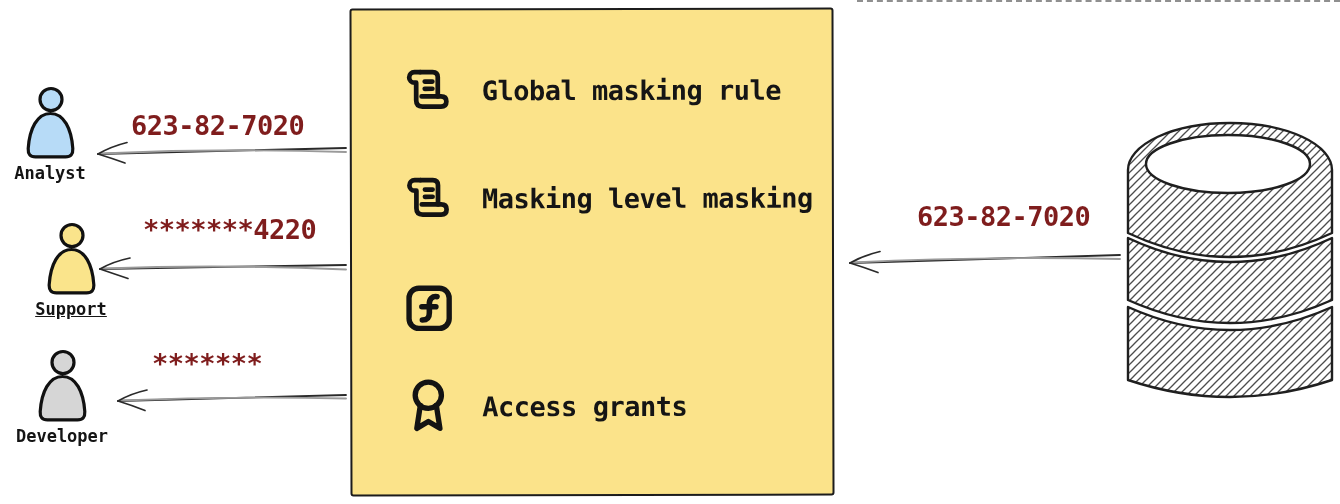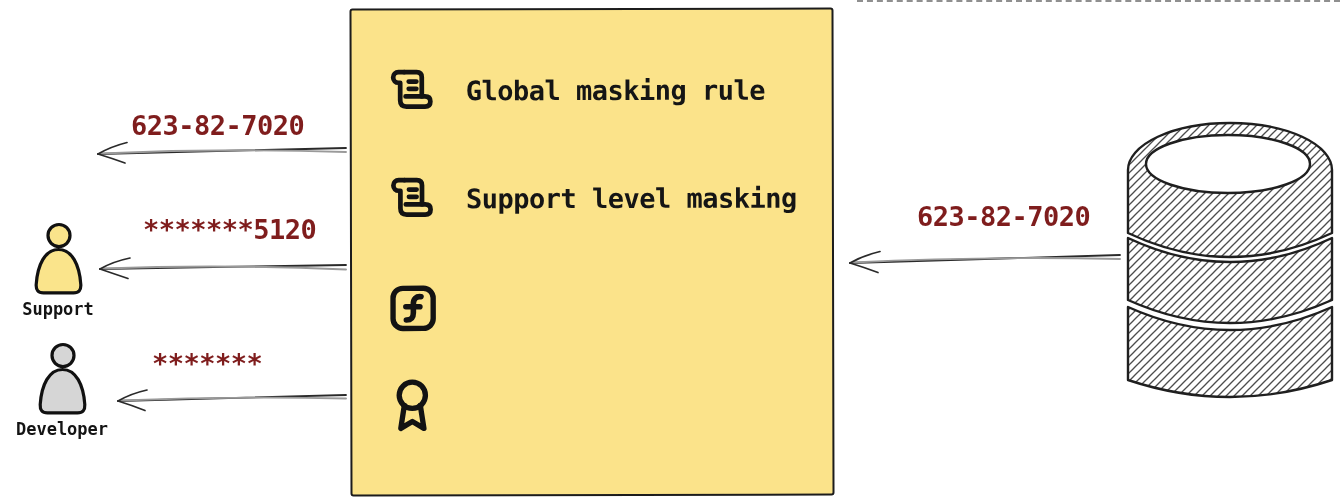--- a/index.html
+++ b/index.html
@@ -22,7 +22,7 @@
     border:2.5px solid #1c1c1c;border-radius:3px;box-sizing:border-box;
     transform:rotate(-0.12deg);
   }
-  .box-row{position:absolute;left:0;display:flex;align-items:center;gap:27px;padding-left:33px;height:60px;}
+  .box-row{position:absolute;left:16px;display:flex;align-items:center;gap:27px;padding-left:33px;height:60px;}
   .box-row-label{font-size:27px;font-weight:bold;color:#151515;white-space:nowrap;letter-spacing:-0.5px;}
   .arrow-svg{position:absolute;overflow:visible;}
   svg{display:block;}

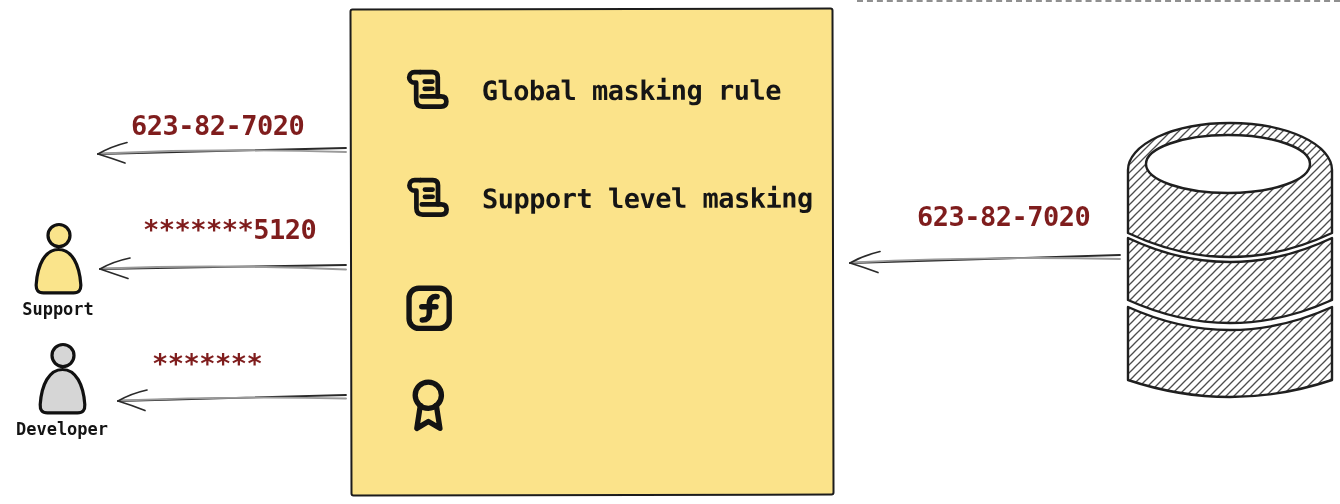--- a/index.html
+++ b/index.html
@@ -34,6 +34,15 @@
 
   <div class="top-edge"></div>
 
+  <div class="persona" style="left:12px;top:86px;width:76px;">
+    <svg width="56" height="74" viewBox="0 0 56 74">
+      <g stroke="#111111" stroke-width="3.2" stroke-linejoin="round" fill="#B7DBF7">
+        <circle cx="29" cy="13.5" r="11"></circle>
+        <path d="M28.5 27.5 C15 27.5 7.5 43 6.2 62.5 C5.9 68 8 70.8 13.5 70.8 L43.5 70.8 C49 70.8 51.1 68 50.8 62.5 C49.5 43 42 27.5 28.5 27.5 Z"></path>
+      </g>
+    </svg>
+    <div class="persona-label">Analyst</div>
+  </div>
 
   <div class="persona" style="left:20px;top:222px;width:76px;">
     <svg width="56" height="74" viewBox="0 0 56 74">

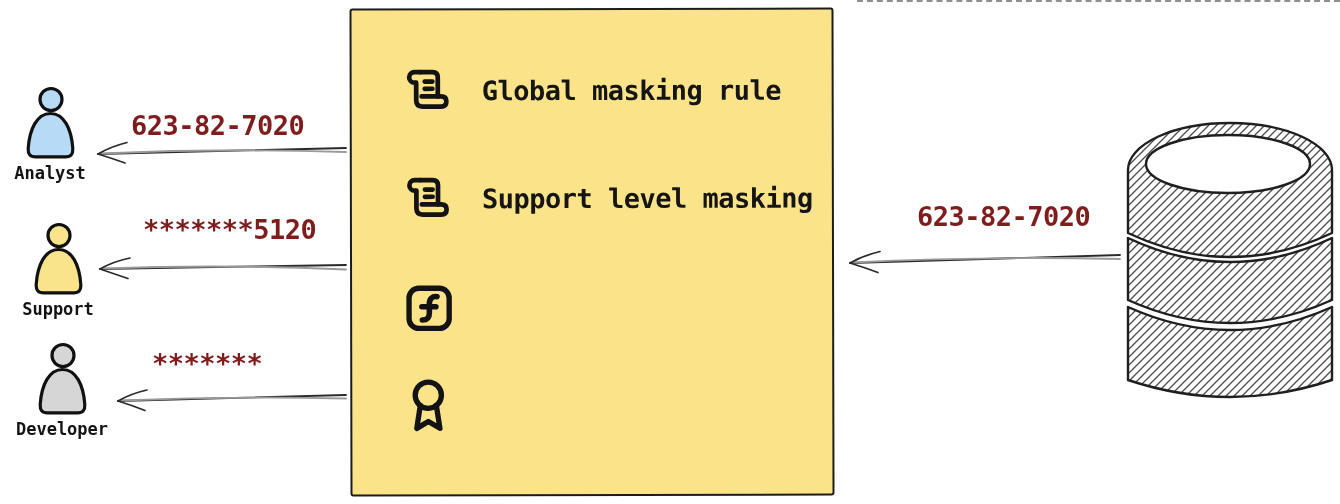--- a/index.html
+++ b/index.html
@@ -112,7 +112,7 @@
           <path d="M10.7 11.3 H14.1"></path>
         </g>
       </svg>
-      <span class="box-row-label">Support level masking</span>
+      <span class="box-row-label">Masking level masking</span>
     </div>
 
     <div class="box-row" style="top:268px;">

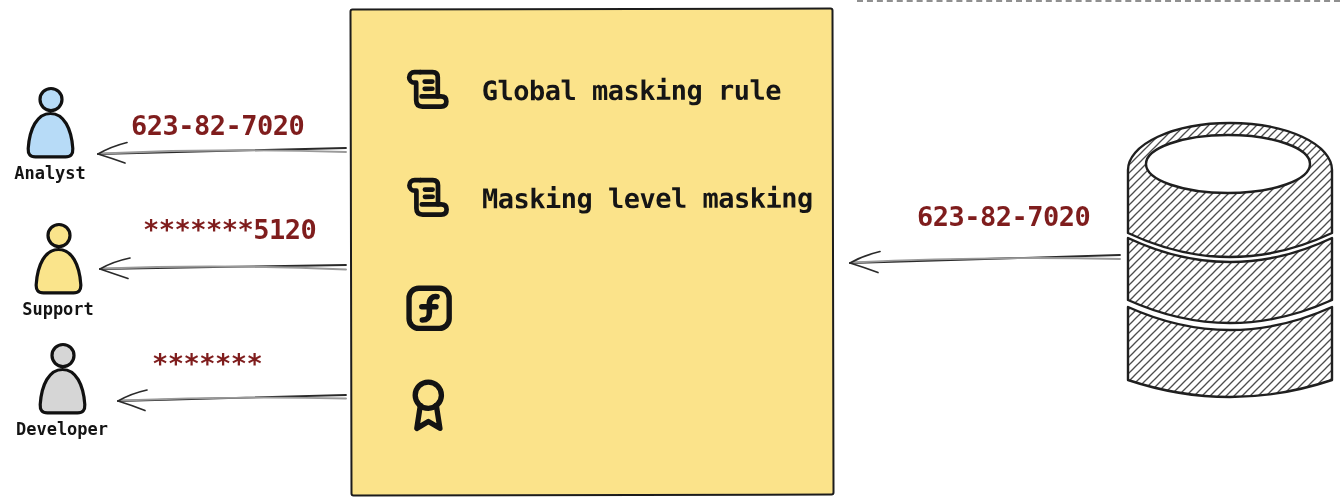--- a/index.html
+++ b/index.html
@@ -65,7 +65,7 @@
   </div>
 
   <div class="value-label" style="left:131px;top:110px;">623-82-7020</div>
-  <div class="value-label" style="left:143px;top:214px;">*******5120</div>
+  <div class="value-label" style="left:143px;top:214px;">*******4220</div>
   <div class="value-label" style="left:152px;top:348px;">*******</div>
 
   <svg class="arrow-svg" style="left:92px;top:132px;" width="258" height="42" viewBox="0 0 258 42">

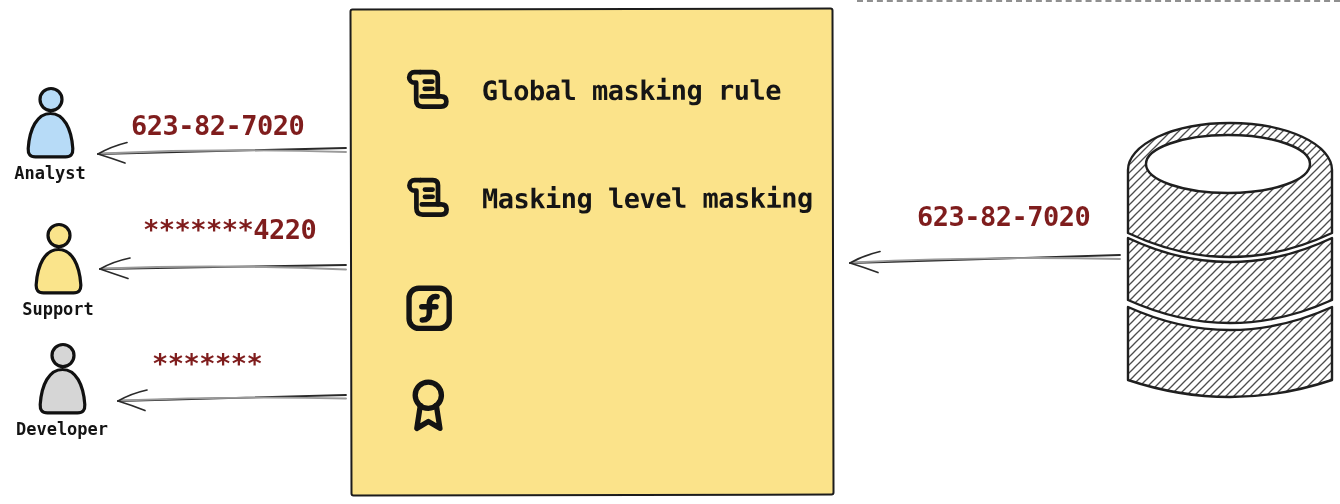--- a/index.html
+++ b/index.html
@@ -44,7 +44,7 @@
     <div class="persona-label">Analyst</div>
   </div>
 
-  <div class="persona" style="left:20px;top:222px;width:76px;">
+  <div class="persona" style="left:33px;top:222px;width:76px;text-decoration:underline;">
     <svg width="56" height="74" viewBox="0 0 56 74">
       <g stroke="#111111" stroke-width="3.2" stroke-linejoin="round" fill="#FAE48B">
         <circle cx="29" cy="13.5" r="11"></circle>

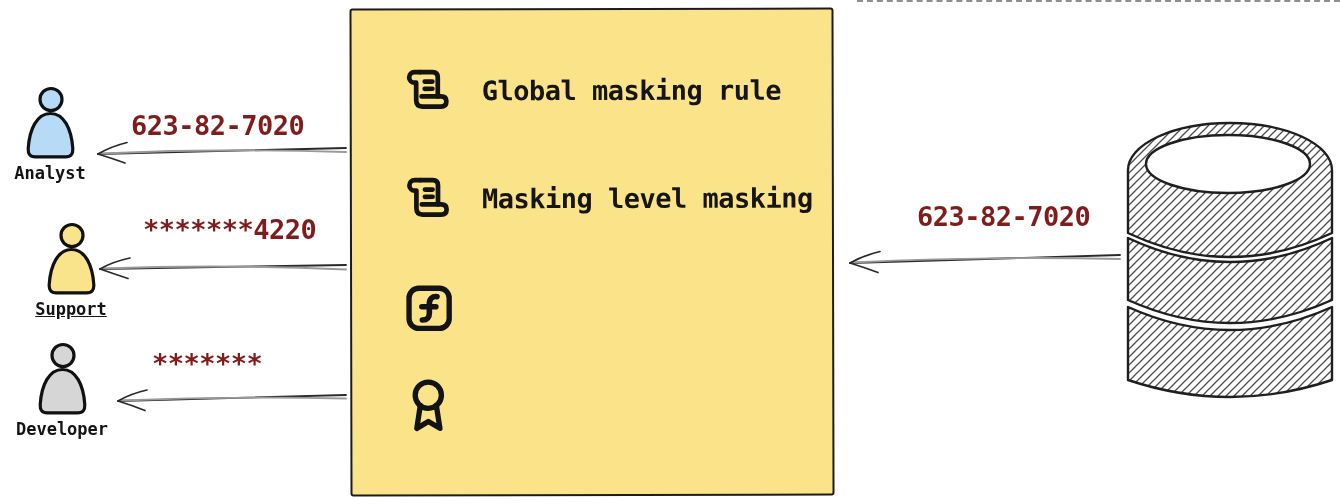--- a/index.html
+++ b/index.html
@@ -132,6 +132,7 @@
           <path d="M15.6 13.1 L17.2 23.4 L12 20.3 L6.8 23.4 L8.4 13.1"></path>
         </g>
       </svg>
+      <span class="box-row-label">Access grants</span>
     </div>
   </div>
 

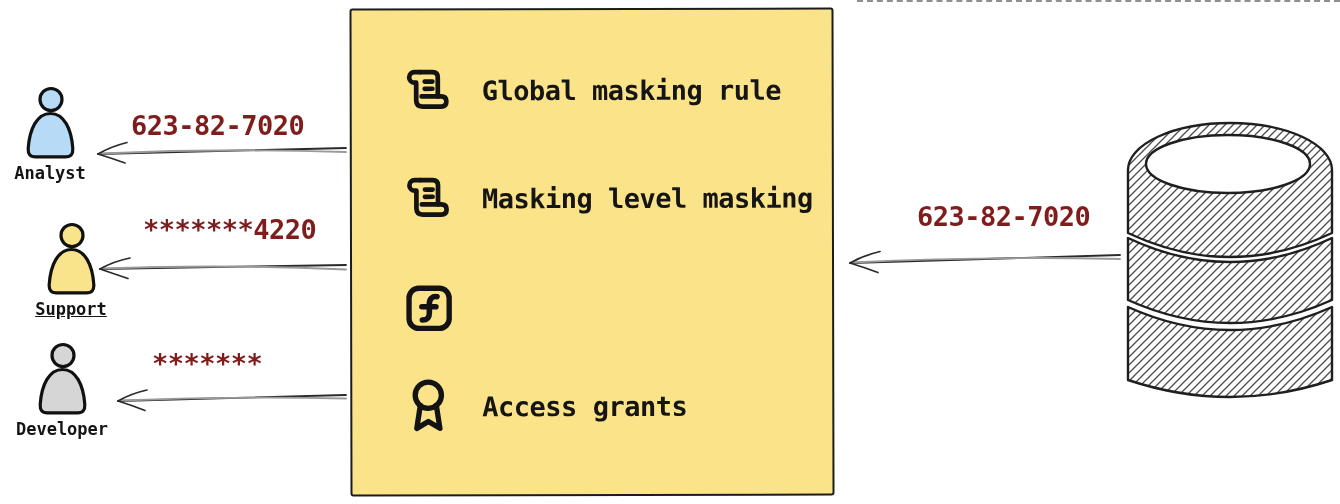--- a/index.html
+++ b/index.html
@@ -54,7 +54,7 @@
     <div class="persona-label">Support</div>
   </div>
 
-  <div class="persona" style="left:19px;top:342px;width:86px;">
+  <div class="persona" style="left:19px;top:349px;width:86px;">
     <svg width="56" height="74" viewBox="0 0 56 74">
       <g stroke="#111111" stroke-width="3.2" stroke-linejoin="round" fill="#D6D6D6">
         <circle cx="29" cy="13.5" r="11"></circle>

